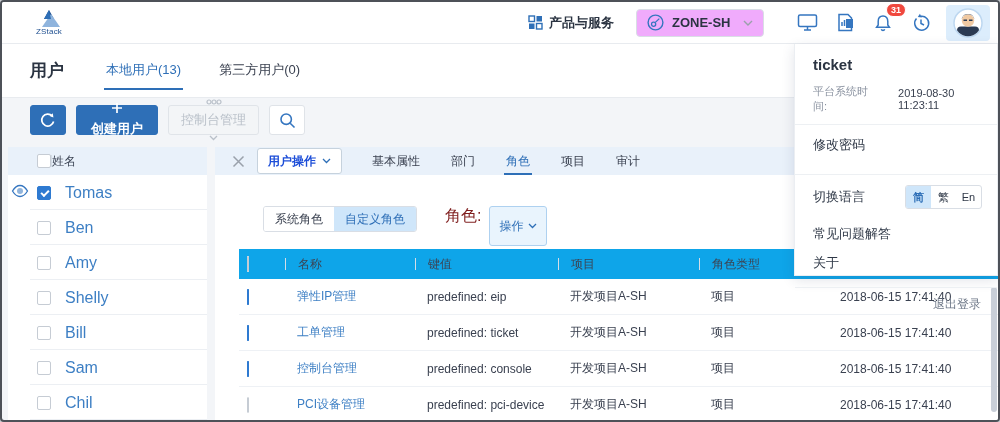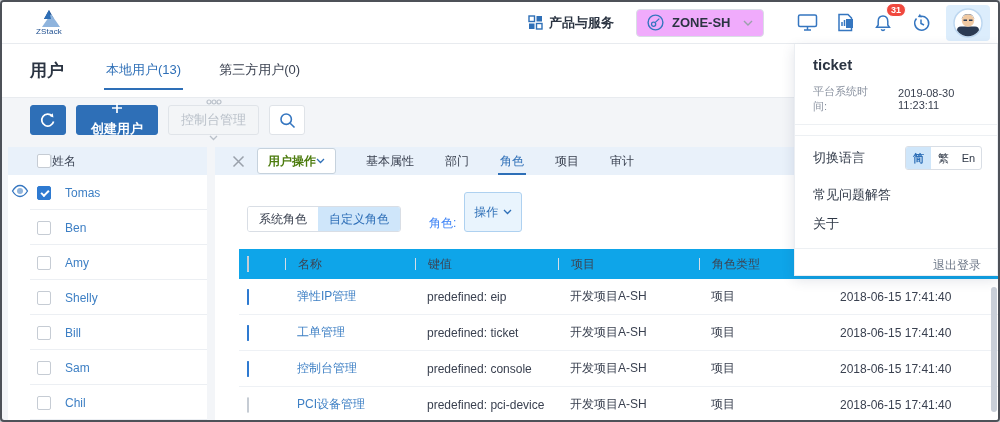--- a/index.html
+++ b/index.html
@@ -383,6 +383,7 @@
       <span class="v">2019-08-30 11:23:11</span>
     </div>
     <div class="am-div"></div>
+    <div class="am-item am-pwd">修改密码</div>
     <div class="am-div"></div>
     <div class="am-item am-lang">
       <span>切换语言</span>

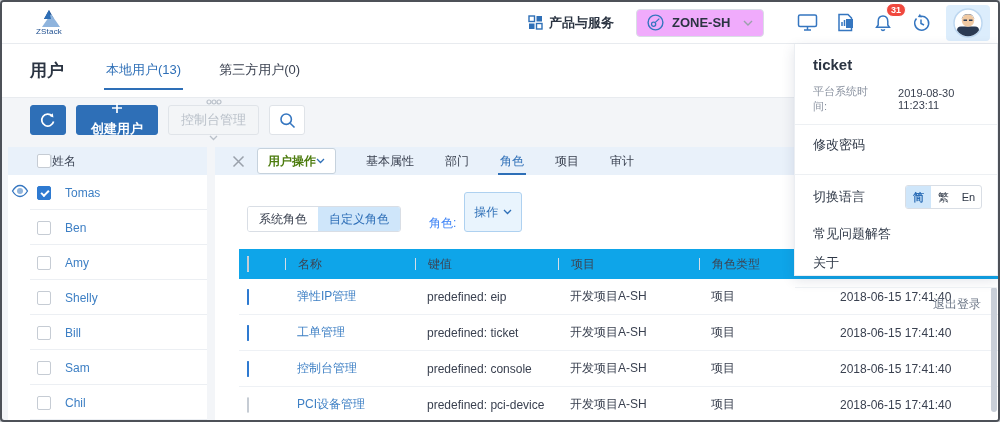--- a/index.html
+++ b/index.html
@@ -53,7 +53,7 @@
   .dband{padding-left:10px;gap:0;}
   .xicon{width:26px;height:26px;display:flex;align-items:center;justify-content:center;cursor:pointer;}
   .dd-btn{height:24px;margin-left:6px;padding:0 10px;border:1px solid #c6d2dd;border-radius:3px;background:#fff;
-          color:#4d7c0f;font-size:12px;font-weight:bold;display:flex;align-items:center;cursor:pointer;}
+          color:#1d4ed8;font-size:12px;font-weight:bold;display:flex;align-items:center;gap:6px;cursor:pointer;}
   .dtabs{display:flex;align-items:stretch;height:28px;margin-left:28px;}
   .dtab{font-size:12px;color:#3a4150;display:flex;align-items:center;padding:0 2px;margin-right:27px;position:relative;cursor:pointer;}
   .dtab.active{color:#2e6fb7;}

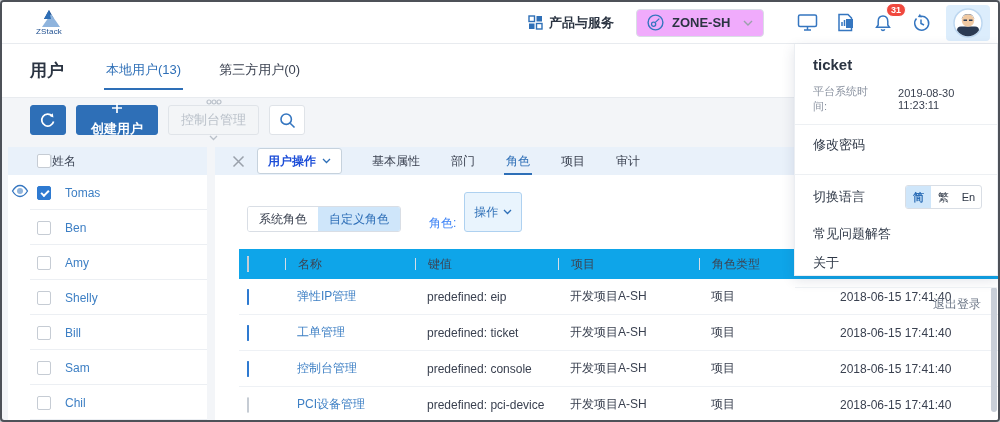--- a/index.html
+++ b/index.html
@@ -42,7 +42,7 @@
   .u-row{position:relative;height:35px;display:flex;align-items:center;}
   .u-row .rline{position:absolute;left:22px;right:0;bottom:0;height:1px;background:#eceff3;}
   .u-row .cb{margin-left:29px;}
-  .u-name{margin-left:14px;font-size:12px;color:#3d7fc4;cursor:pointer;}
+  .u-name{margin-left:14px;font-size:16px;color:#3d7fc4;cursor:pointer;}
   .eye{position:absolute;left:3px;top:9px;}
   
   .cb{width:14px;height:14px;border:1px solid #c6ccd4;border-radius:2px;background:#fff;box-sizing:border-box;position:relative;cursor:pointer;flex:none;}

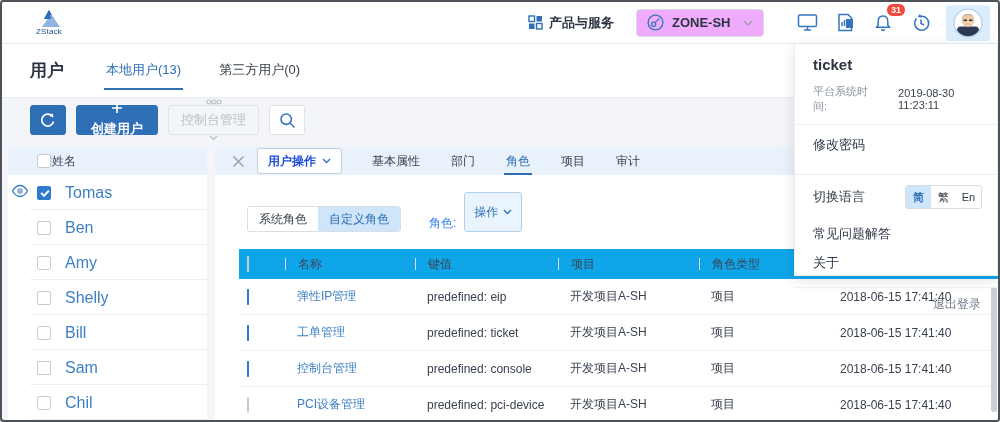--- a/index.html
+++ b/index.html
@@ -59,7 +59,7 @@
   .dtab.active{color:#2e6fb7;}
   .dtab.active::after{content:"";position:absolute;left:0;right:0;bottom:0;height:2px;background:#2e6fb7;}
   .dbody{padding-left:24px;}
-  .subrow{display:flex;align-items:flex-end;margin-top:31px;margin-left:8px;height:26px;}
+  .subrow{display:flex;align-items:flex-start;margin-top:31px;margin-left:24px;height:26px;}
   .seg{display:flex;border:1px solid #d9dee5;border-radius:3px;overflow:hidden;}
   .seg span{height:24px;line-height:24px;padding:0 11px;font-size:12px;color:#3a4150;background:#fff;cursor:pointer;}
   .seg span.active{background:#cfe6fa;color:#2e6fb7;}

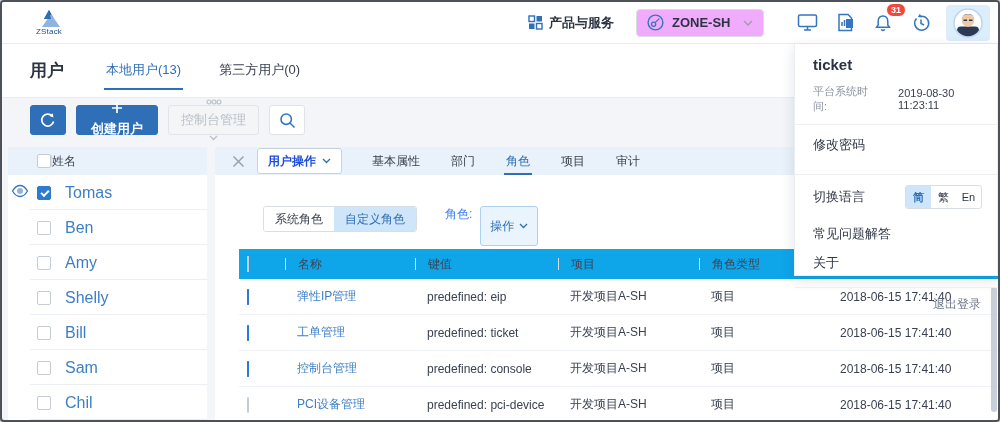--- a/index.html
+++ b/index.html
@@ -63,7 +63,7 @@
   .seg{display:flex;border:1px solid #d9dee5;border-radius:3px;overflow:hidden;}
   .seg span{height:24px;line-height:24px;padding:0 11px;font-size:12px;color:#3a4150;background:#fff;cursor:pointer;}
   .seg span.active{background:#cfe6fa;color:#2e6fb7;}
-  .flabel{margin-left:28px;font-size:12px;color:#3b82f6;}
+  .flabel{margin-left:28px;font-size:16px;color:#7f1d1d;}
   .chip{margin-left:8px;height:40px;box-sizing:border-box;padding:0 9px;border:1px solid #aed1f0;background:#e9f4fd;
         border-radius:3px;color:#2e6fb7;font-size:12px;display:flex;align-items:center;gap:5px;cursor:pointer;}
   .rt{margin-top:17px;}

